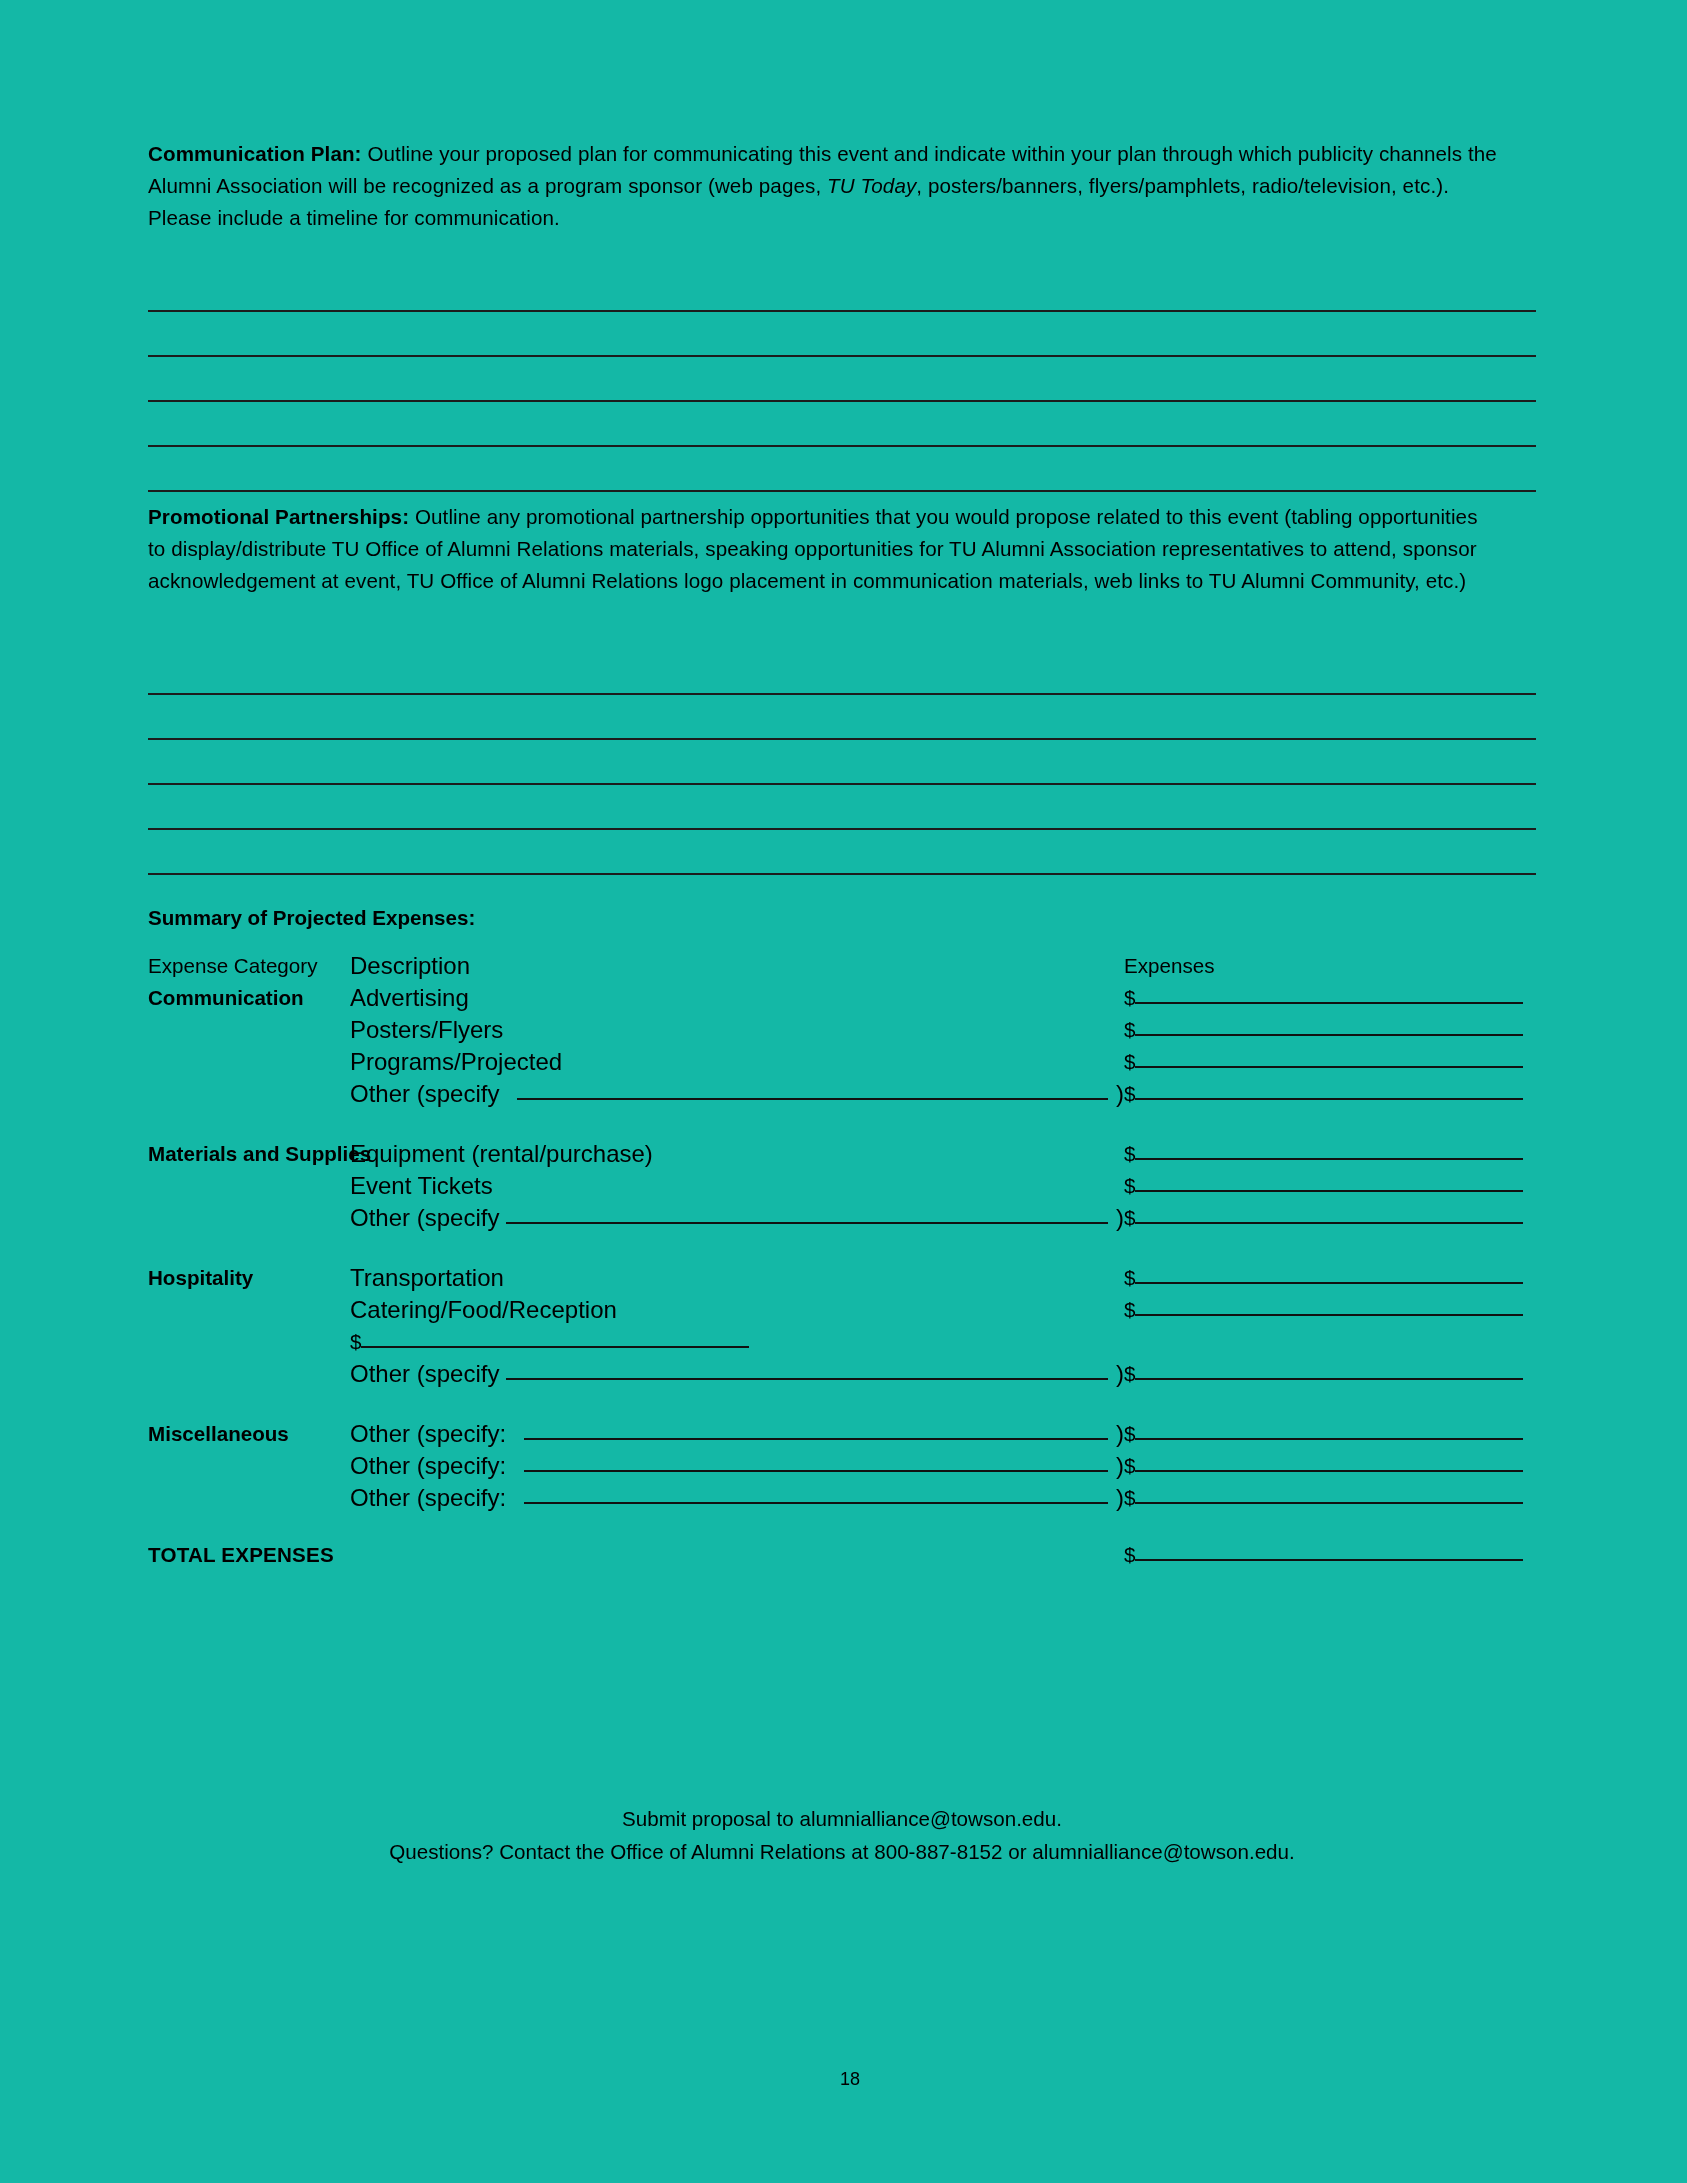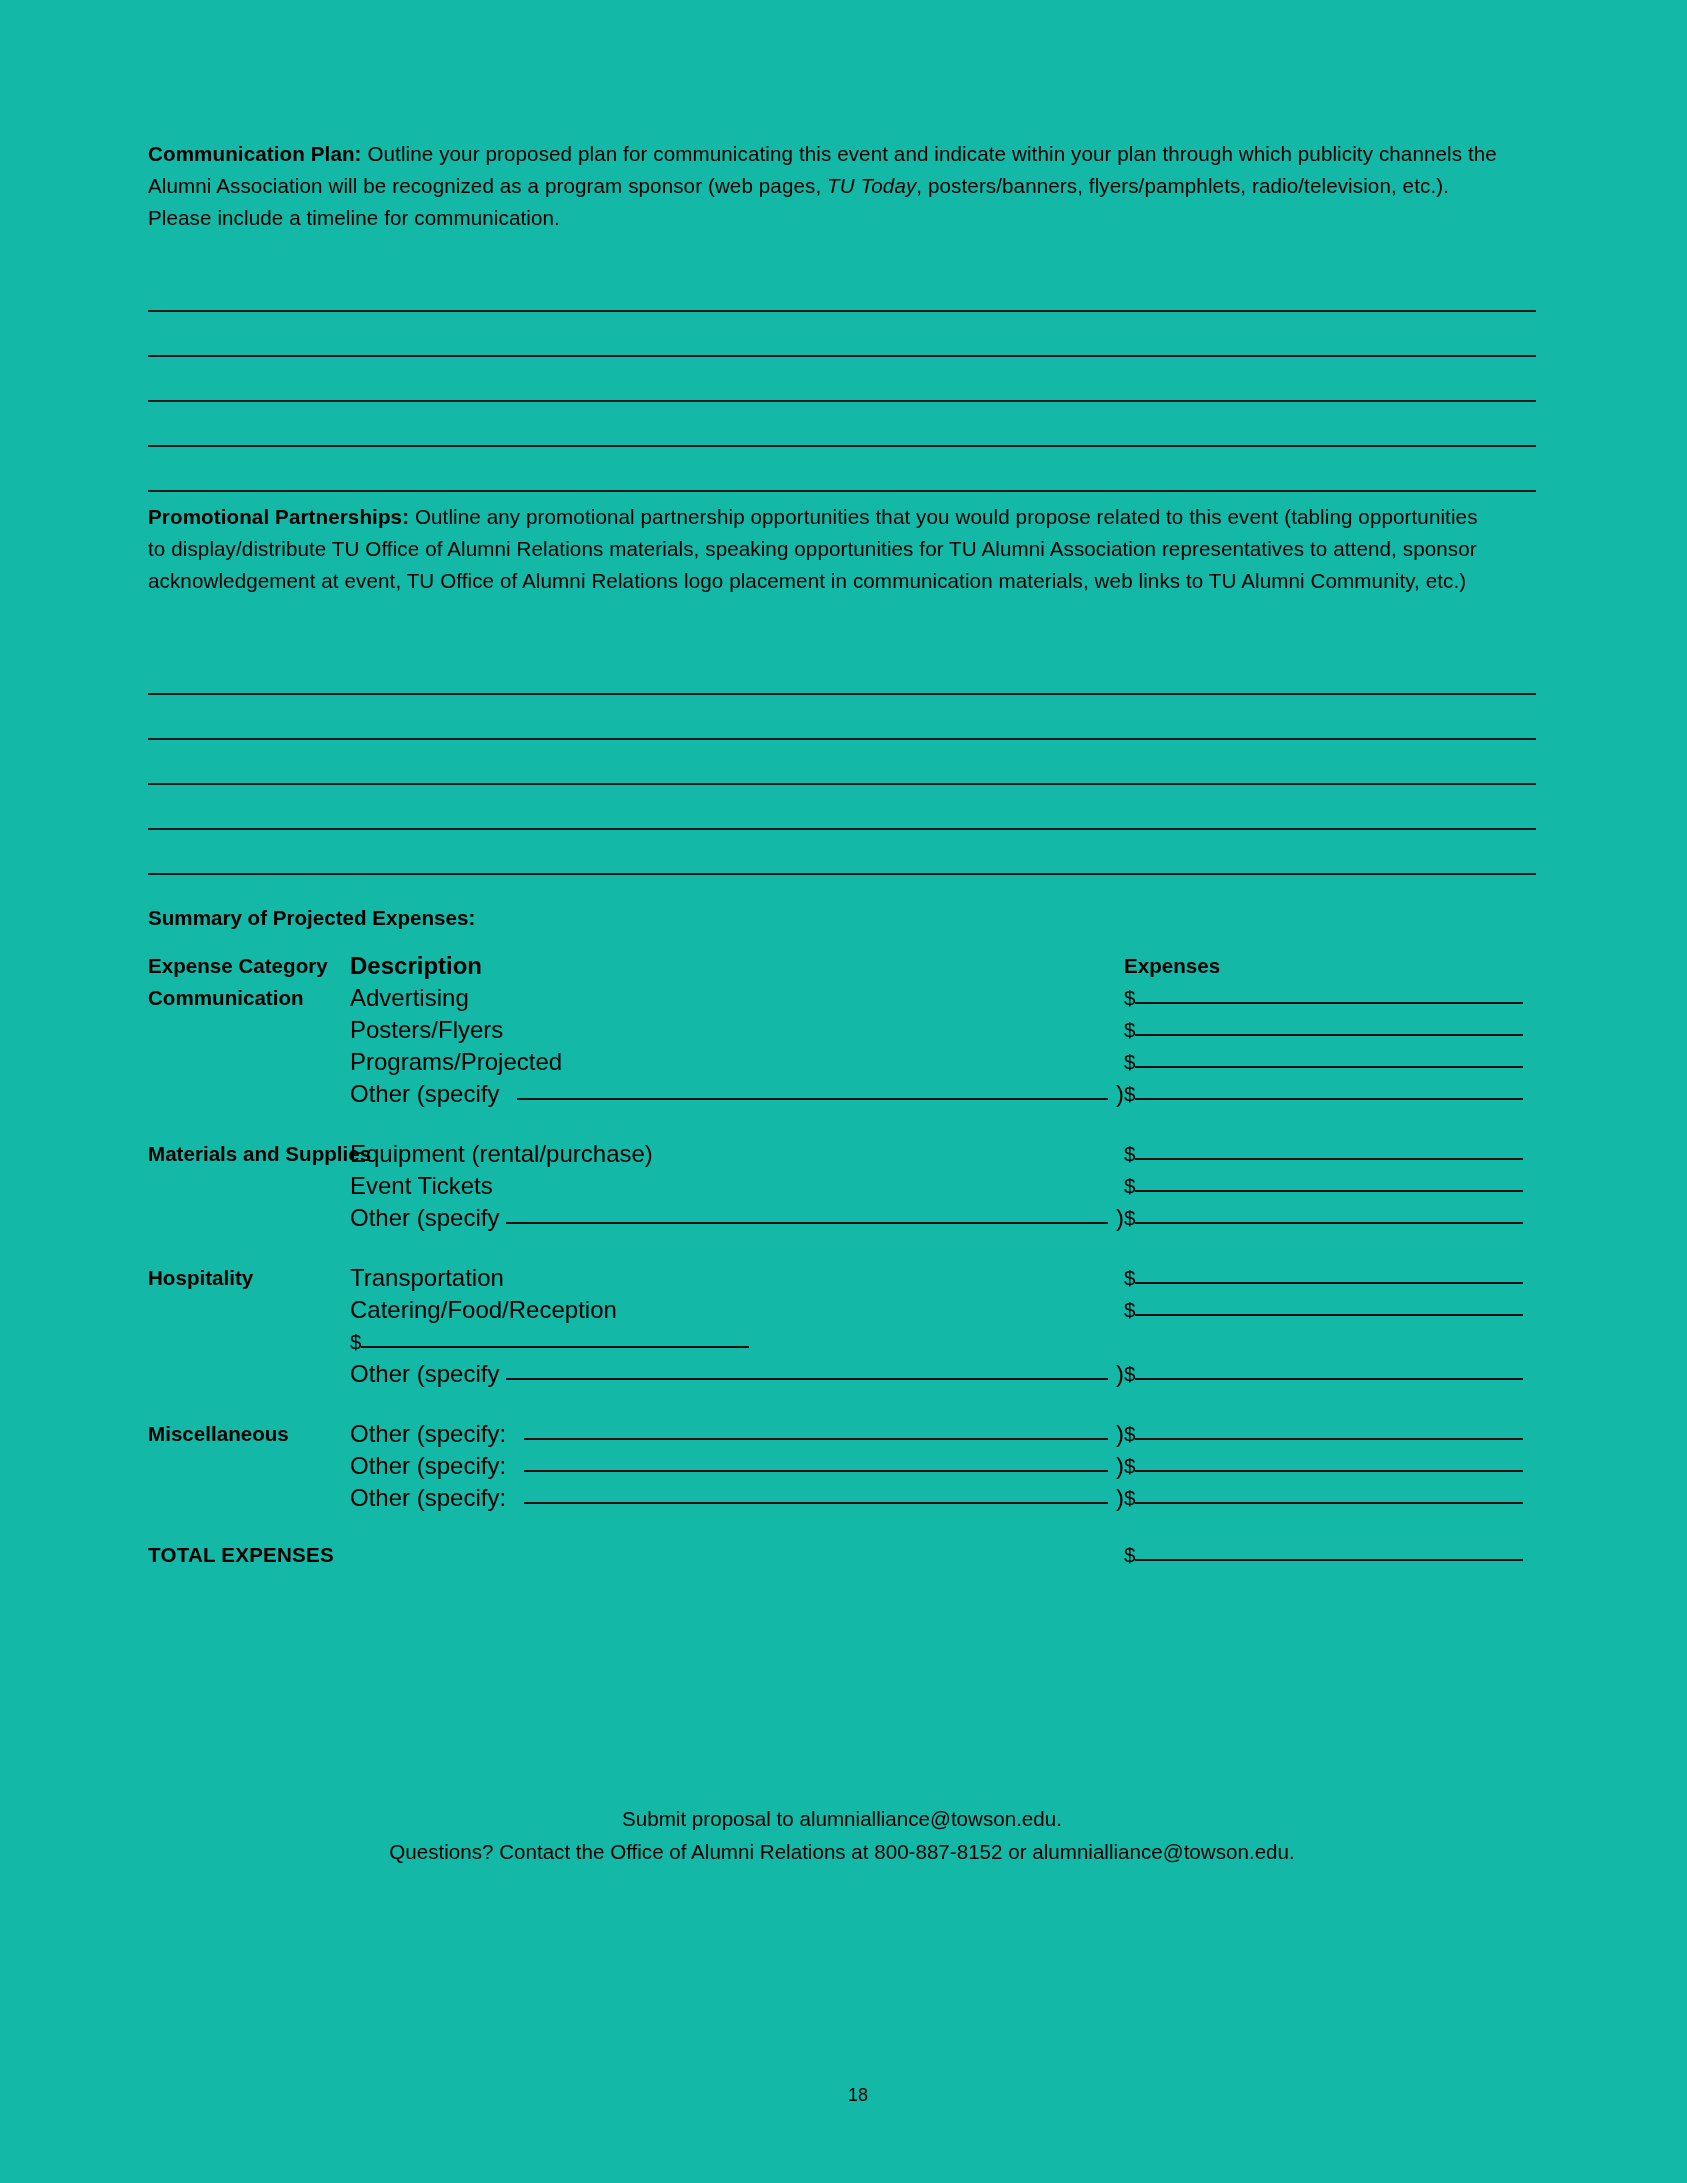--- a/index.html
+++ b/index.html
@@ -97,7 +97,7 @@
     display: flex;
     align-items: flex-end;
   }
-  .hdr .col-cat, .hdr .col-desc, .hdr .col-exp { font-weight: bold; }
+  .hdr .col-cat, .hdr .col-desc, .hdr .col-exp { font-weight: normal; }
 
   .desc-label { white-space: nowrap; }
   .spec-fill {

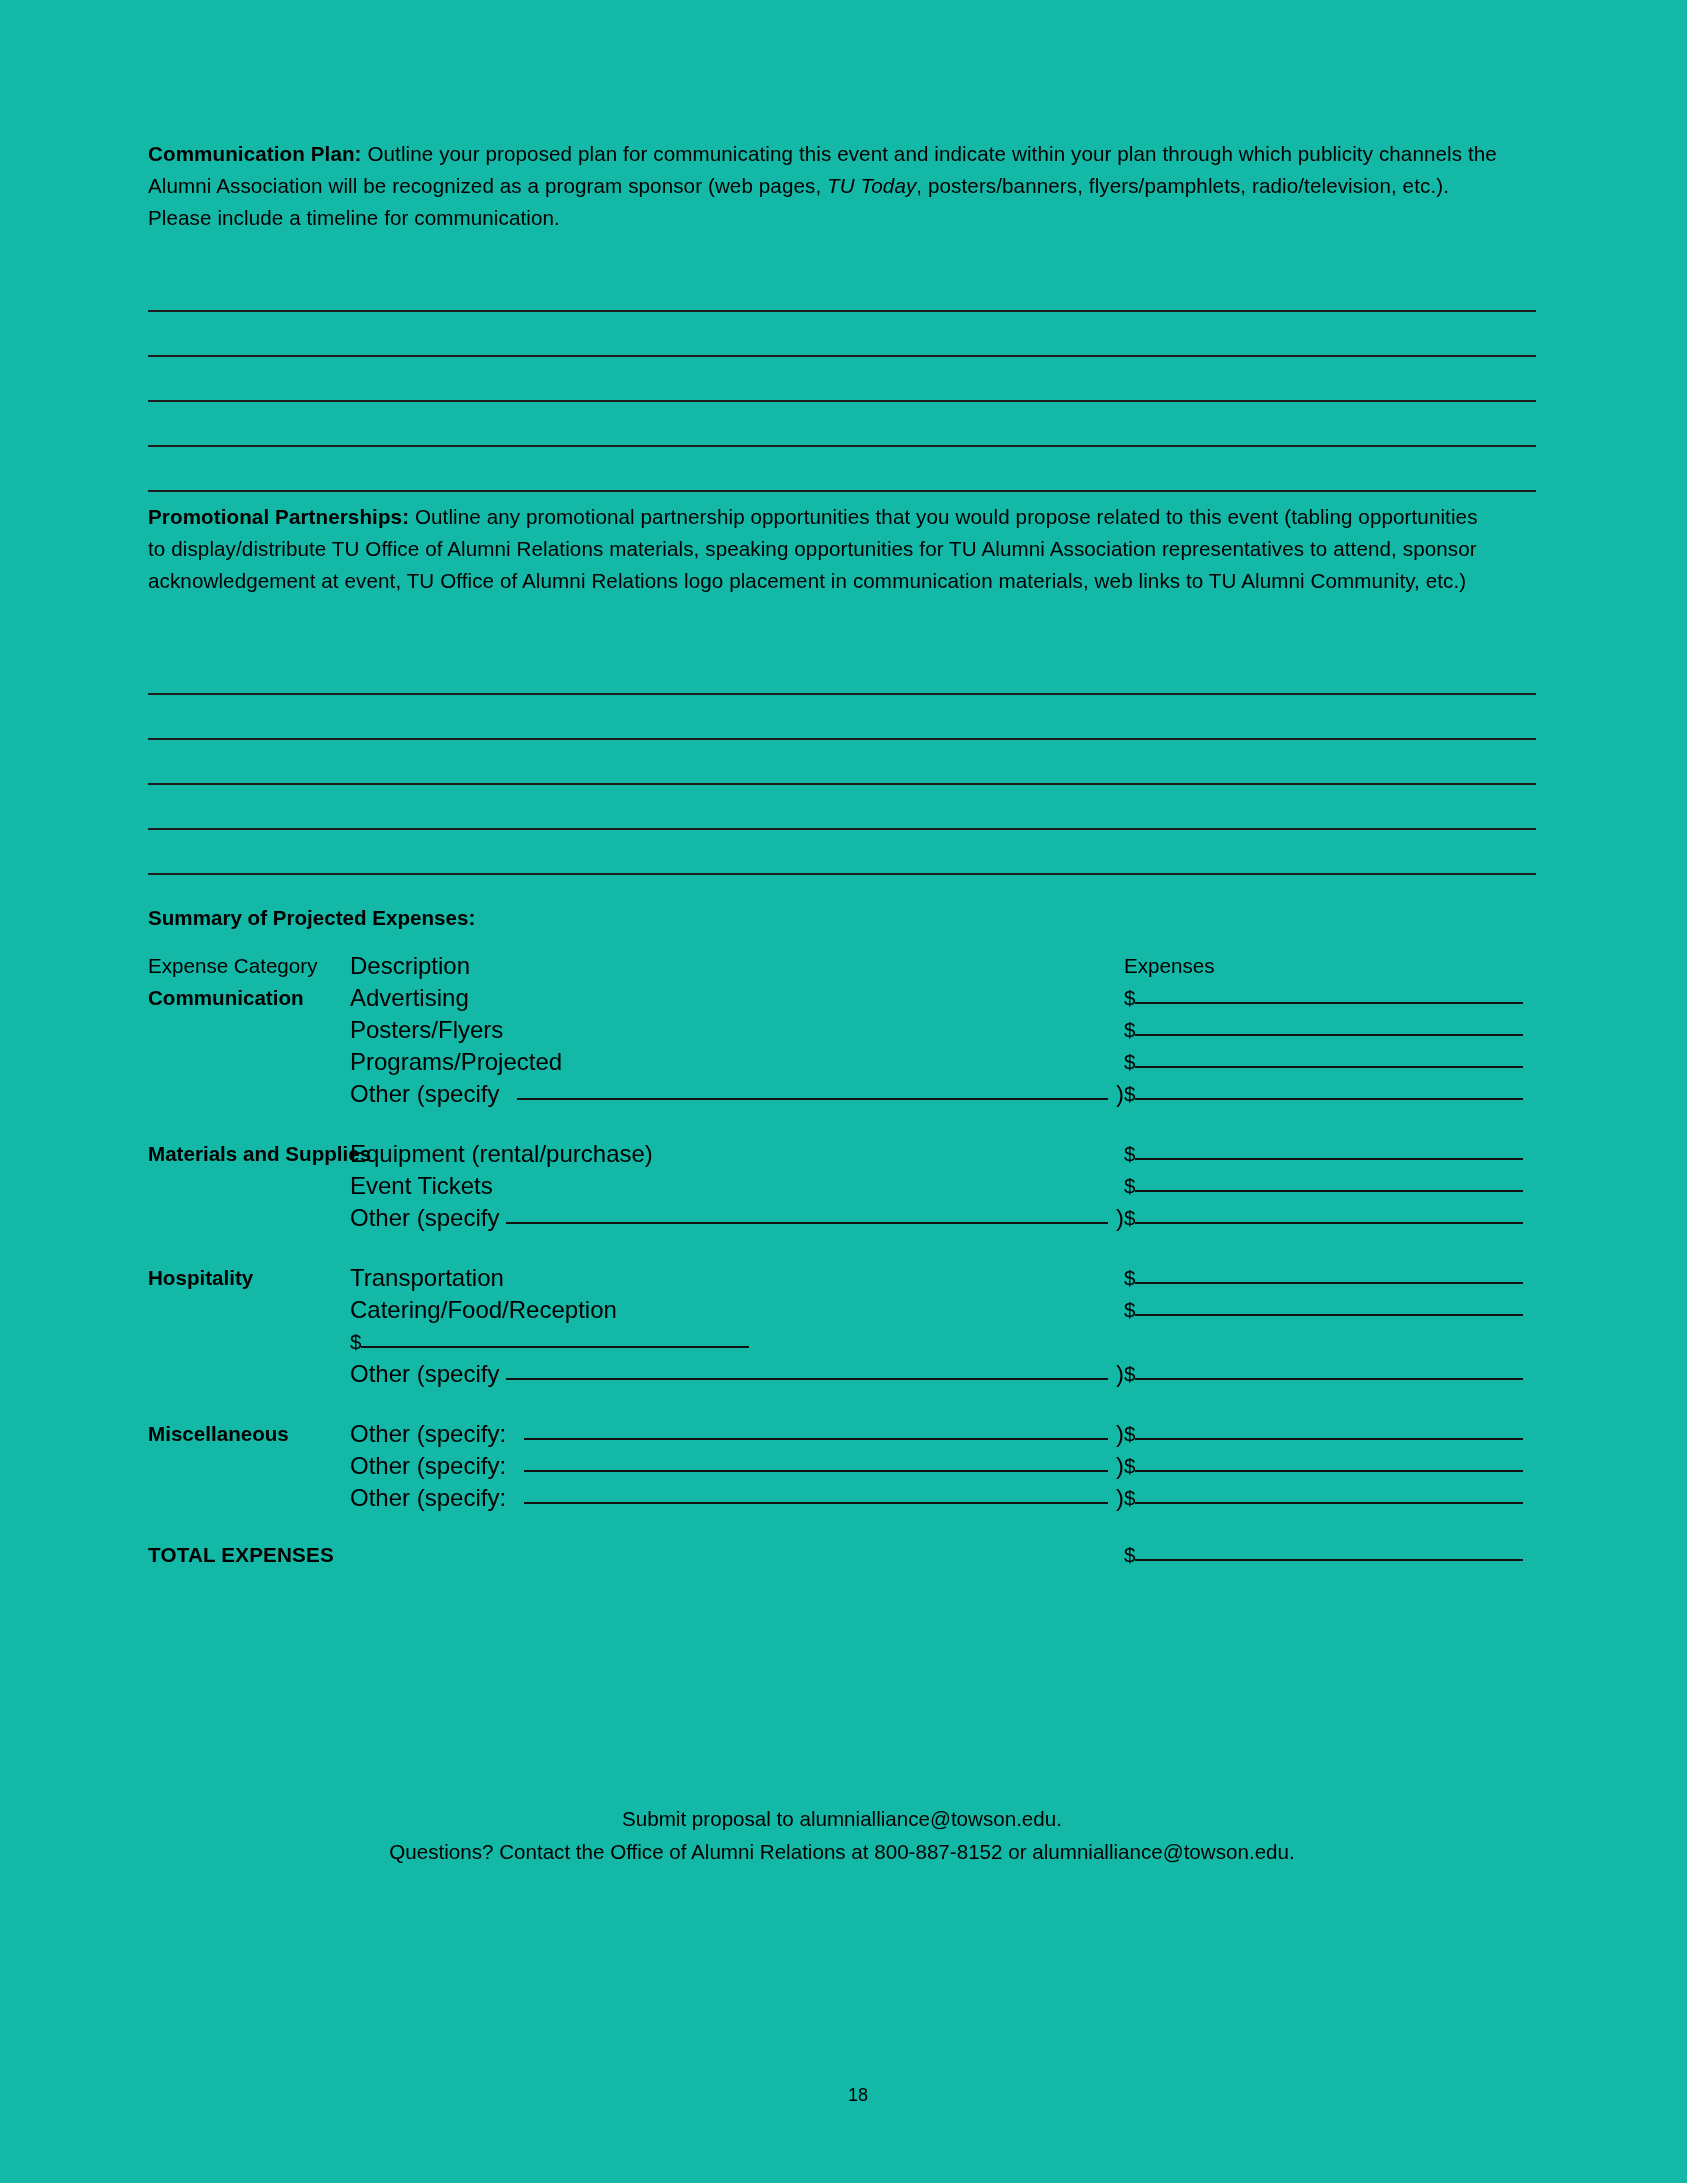--- a/index.html
+++ b/index.html
@@ -144,12 +144,11 @@
   #page-number {
     position: absolute;
     top: 2068px;
-    left: 16px;
+    left: 8px;
     width: 1388px;
     text-align: center;
     font-size: 18px;
     line-height: 23px;
-    margin-top: 16px;
   }
 </style>
 </head>

